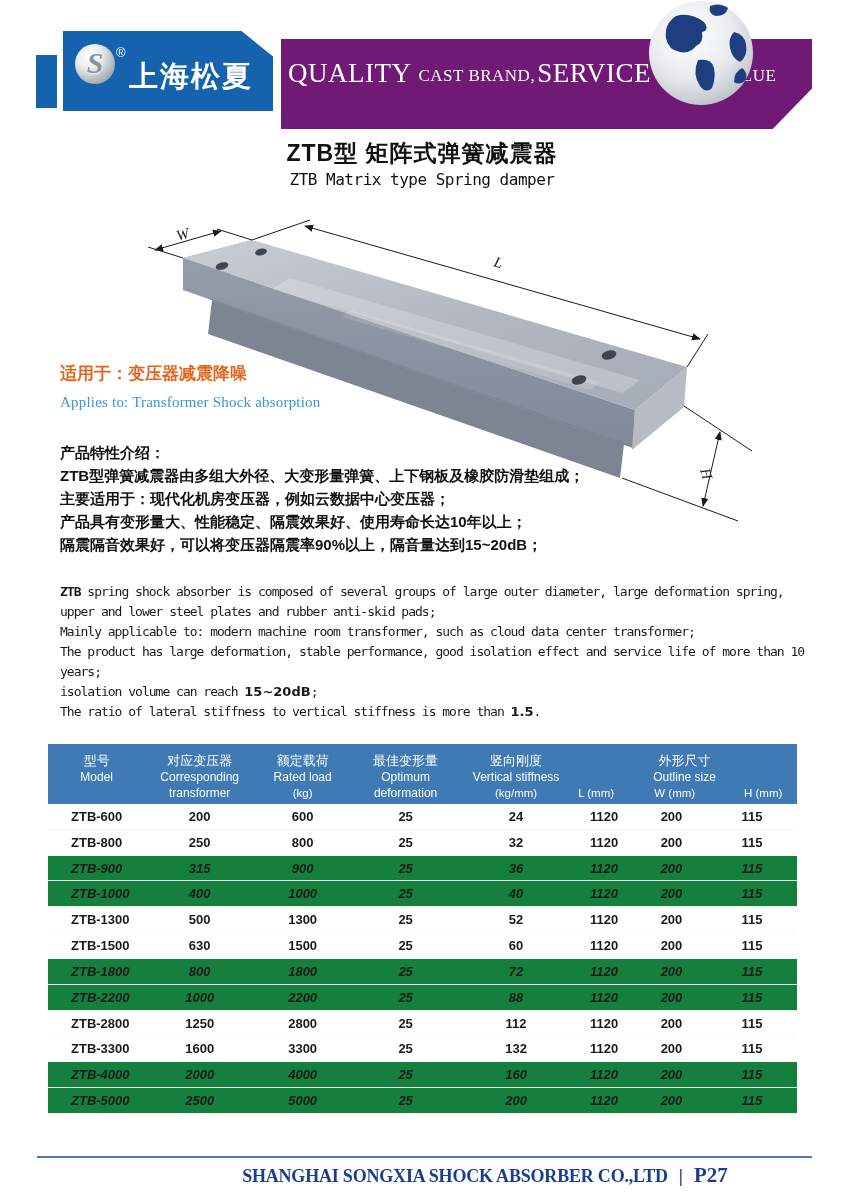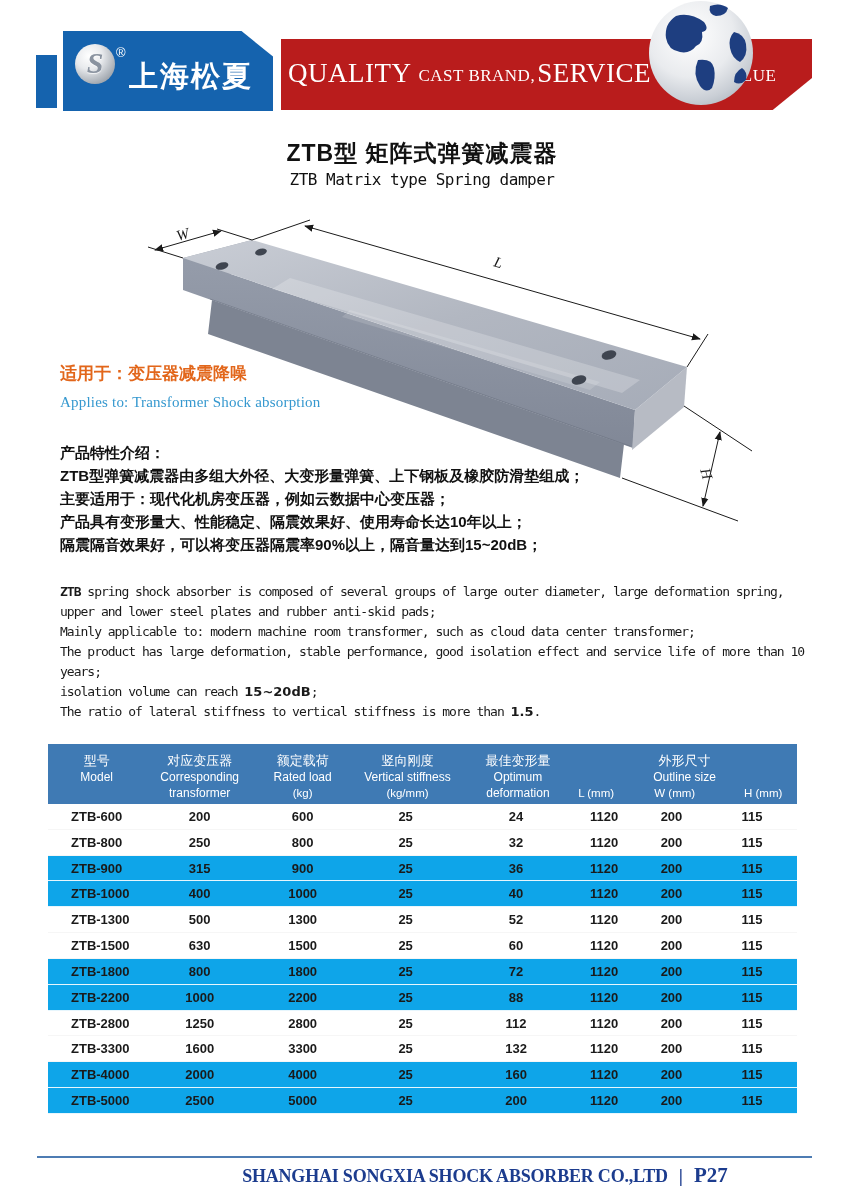--- a/index.html
+++ b/index.html
@@ -16,7 +16,7 @@
                   text-shadow:0 1px 1px rgba(255,255,255,.8);}
   .logo-reg{position:absolute;left:53px;top:14px;color:#fff;font-size:13px;}
   .logo-text{position:absolute;left:66px;top:26px;color:#fff;font-size:29px;font-weight:700;letter-spacing:2px;}
-  .banner{position:absolute;left:281px;top:39px;width:531px;height:71px;background:#b91c1c;
+  .banner{position:absolute;left:281px;top:39px;width:531px;height:90px;background:#701a75;
           clip-path:polygon(0 0,100% 0,100% 55%,92.6% 100%,0 100%);}
   .banner-text{position:absolute;left:7px;top:0;height:69px;display:flex;align-items:center;
                color:#fff;font-family:"Liberation Serif",serif;white-space:nowrap;}

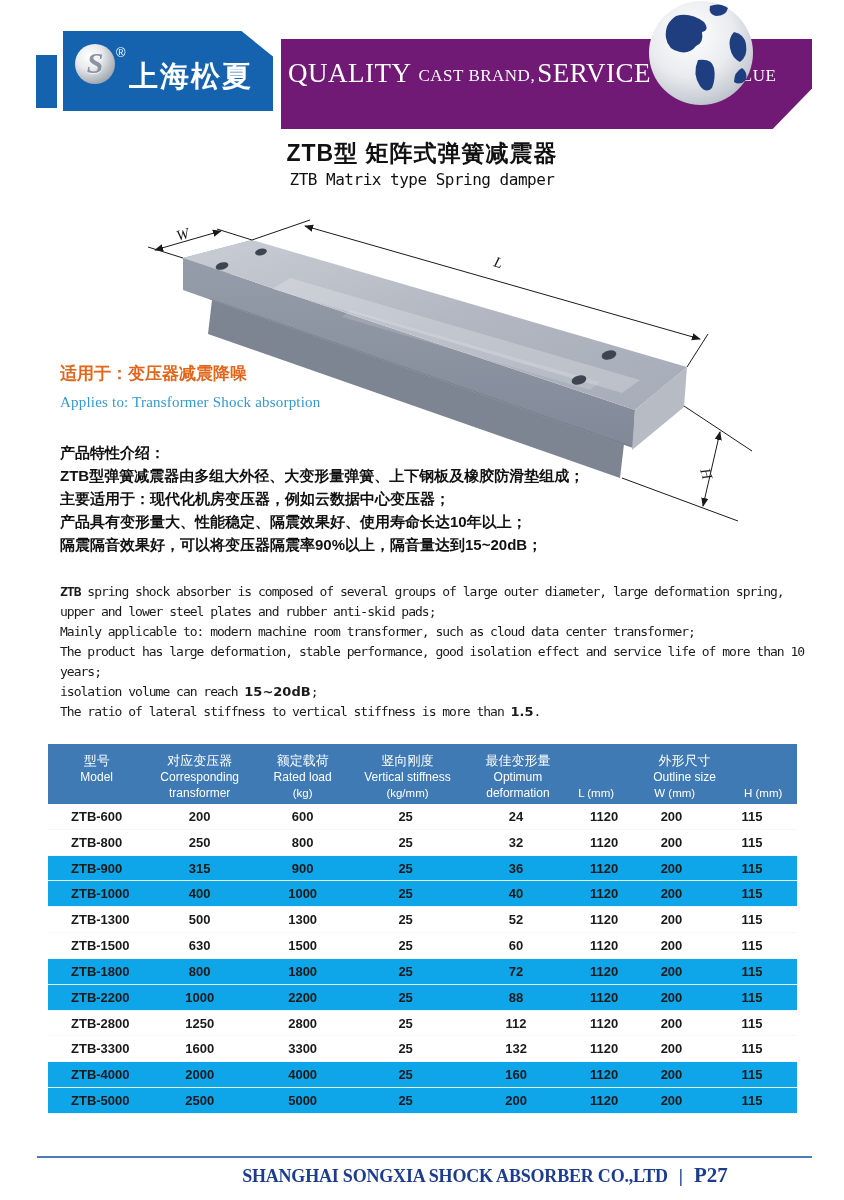--- a/index.html
+++ b/index.html
@@ -200,15 +200,15 @@
         <span class="l2">Rated load</span>
         <span class="l3">(kg)</span>
       </div>
+      <div class="th w4">
+        <span class="l1">最佳变形量</span>
+        <span class="l2">Optimum deformation</span>
+        <span class="l3">(mm)</span>
+      </div>
       <div class="th w5">
         <span class="l1">竖向刚度</span>
         <span class="l2">Vertical stiffness</span>
         <span class="l3">(kg/mm)</span>
-      </div>
-      <div class="th w4">
-        <span class="l1">最佳变形量</span>
-        <span class="l2">Optimum deformation</span>
-        <span class="l3">(mm)</span>
       </div>
       <div class="th wg">
         <span class="l1">外形尺寸</span>

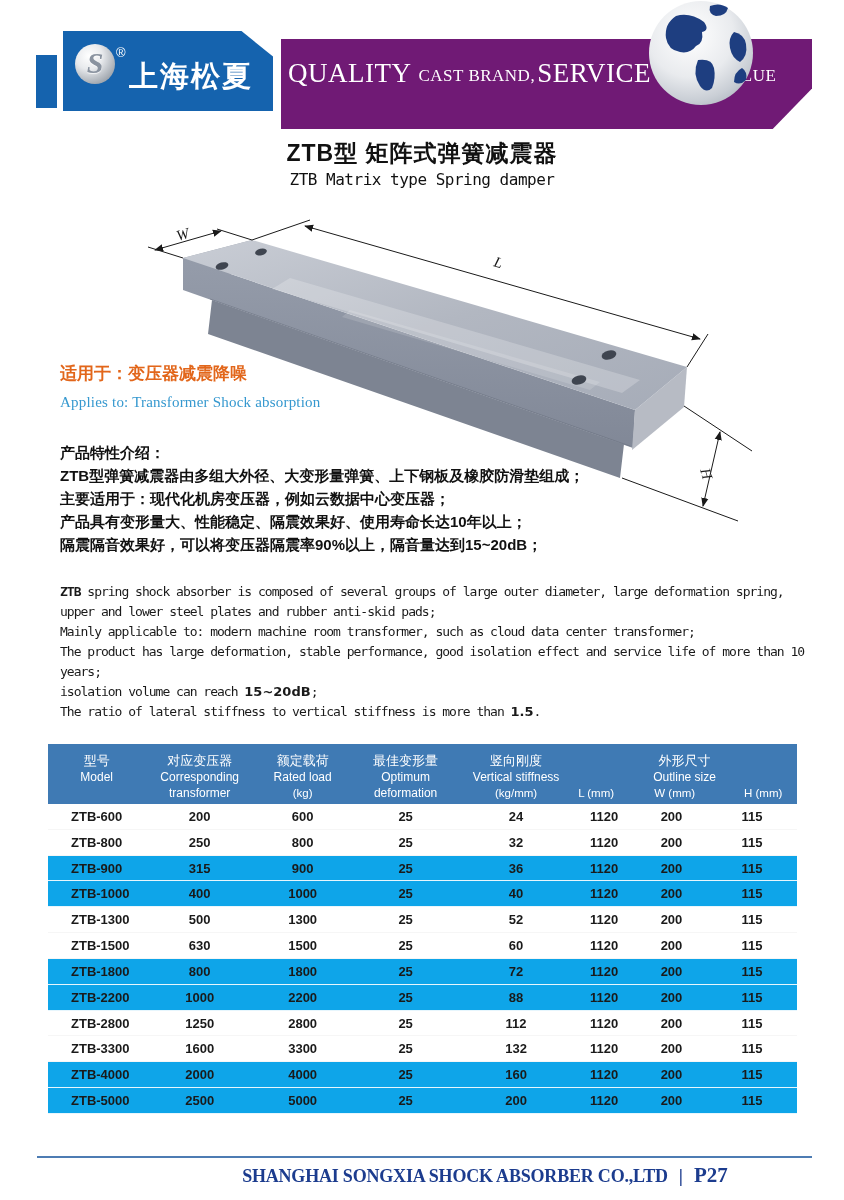--- a/index.html
+++ b/index.html
@@ -53,7 +53,7 @@
   .wg{width:30%;} .s1{width:28.3%;} .s2{width:31.7%;} .s3{width:40%;}
   .tbody{display:block;}
   .tr{display:flex;height:24.83px;align-items:center;border-bottom:1px solid rgba(0,0,0,.035);}
-  .tr:nth-child(4n+3),.tr:nth-child(4n+4){background:#0ea5e9;border-bottom:1px solid rgba(255,255,255,.9);}
+  .tr:nth-child(4n+3),.tr:nth-child(4n+4){background:#15803d;border-bottom:1px solid rgba(255,255,255,.9);font-style:italic;}
   .td{font-size:13px;font-weight:700;color:#1a1a1a;text-align:center;}
   .td.c1{text-align:left;padding-left:23px;box-sizing:border-box;}
   .td.d1{width:13%;} .td.d2{width:14.5%;} .td.d3{width:13%;} .td.d4{width:14.5%;} .td.d5{width:15%;}

